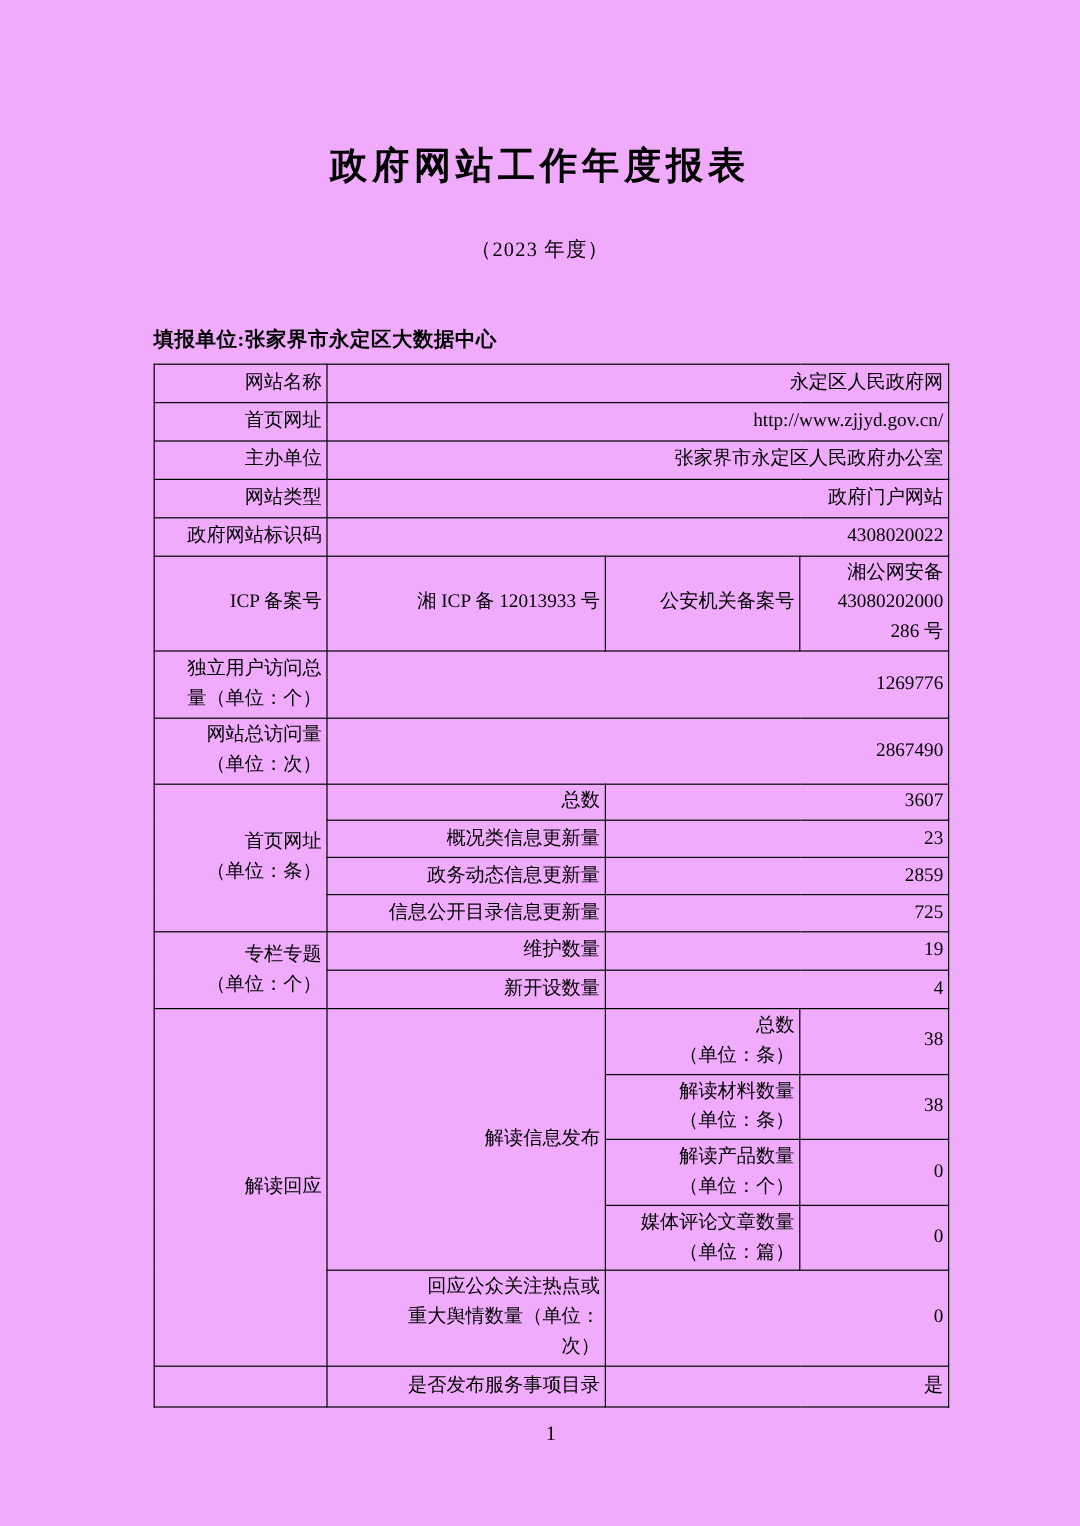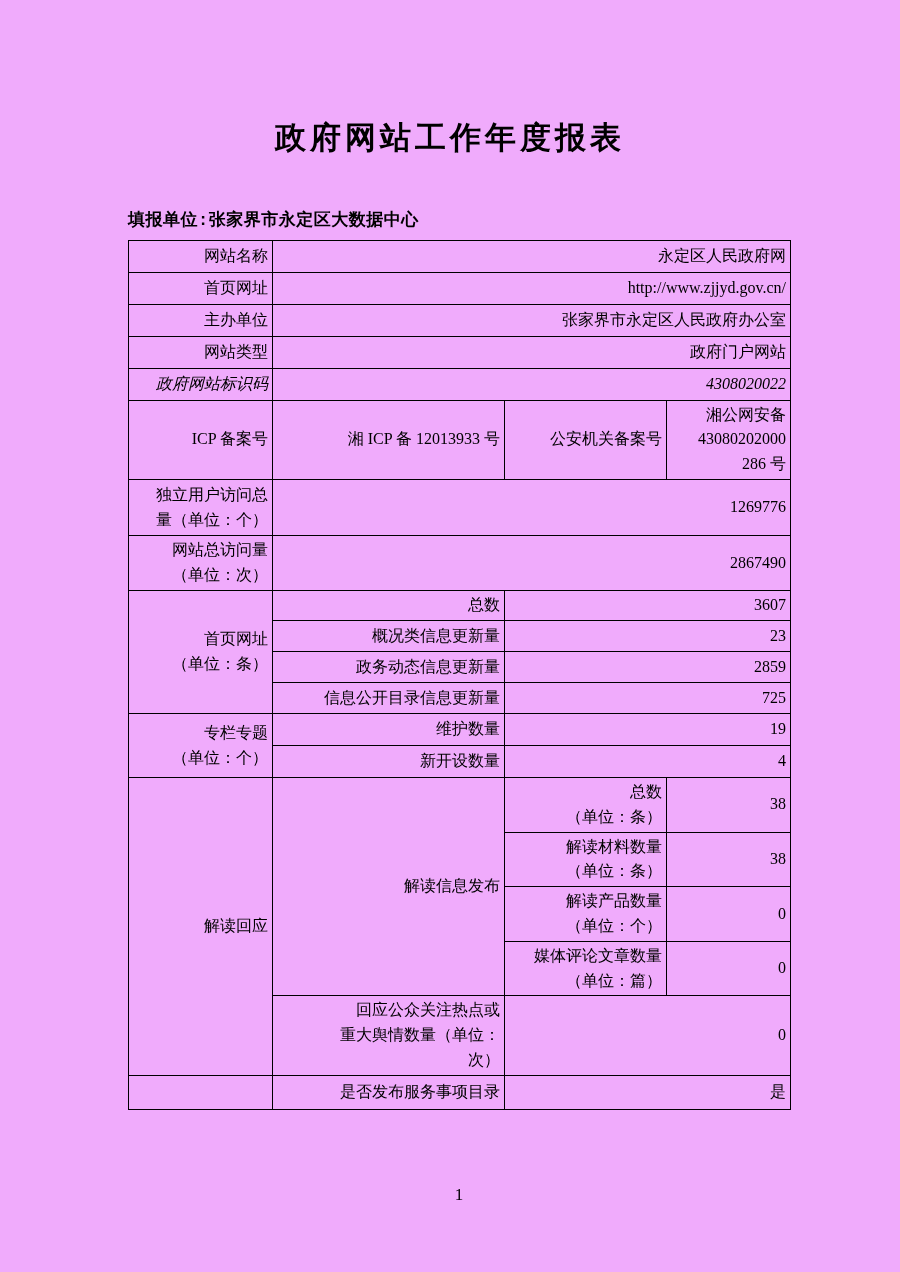--- a/index.html
+++ b/index.html
@@ -72,6 +72,7 @@
 
   <h1 class="doc-title">政府网站工作年度报表</h1>
 
+  <div class="doc-subtitle">（2023 年度）</div>
 
   <div class="unit-line"><span>填报单位:</span><span>张家界市永定区大数据中心</span></div>
 

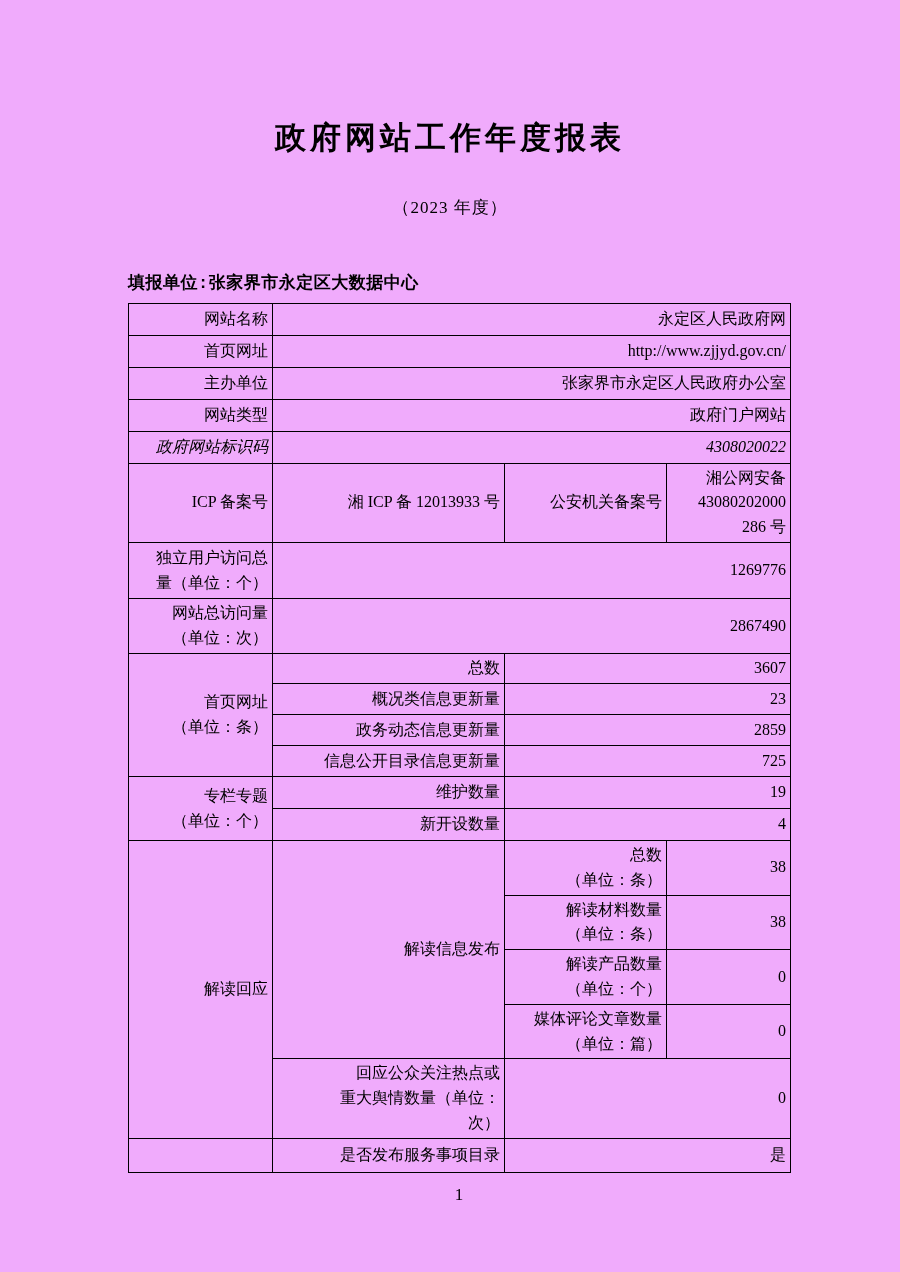--- a/index.html
+++ b/index.html
@@ -34,7 +34,6 @@
     font-size: 17px;
     font-weight: 700;
     letter-spacing: 0.5px;
-    font-family: Liberation Mono, monospace;
   }
   table.report {
     margin: 9px 0 0 128px;

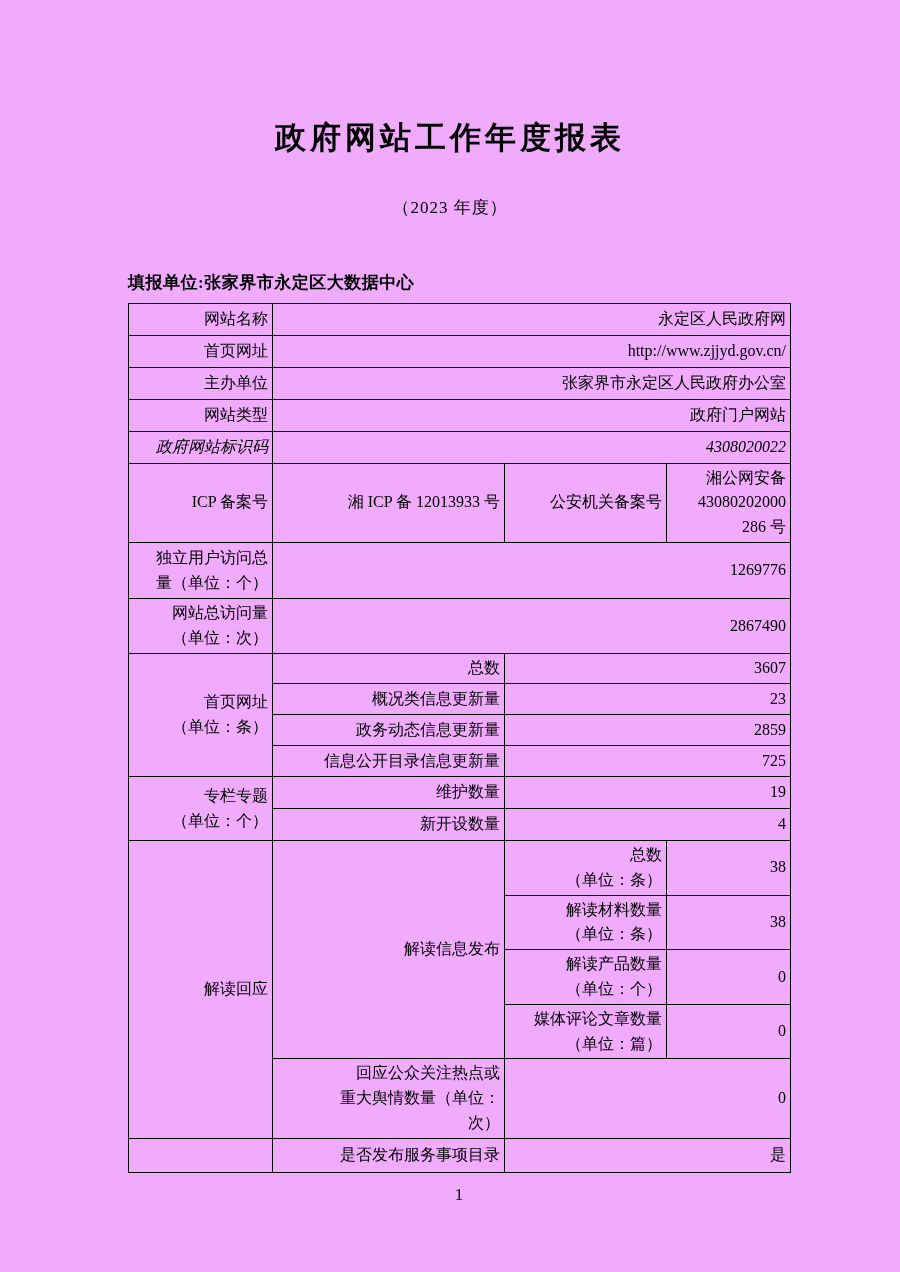--- a/index.html
+++ b/index.html
@@ -100,7 +100,7 @@
       <td>网站类型</td>
       <td colspan="3">政府门户网站</td>
     </tr>
-    <tr style="height:32px;font-style:italic;">
+    <tr style="height:32px;">
       <td>政府网站标识码</td>
       <td colspan="3">4308020022</td>
     </tr>

